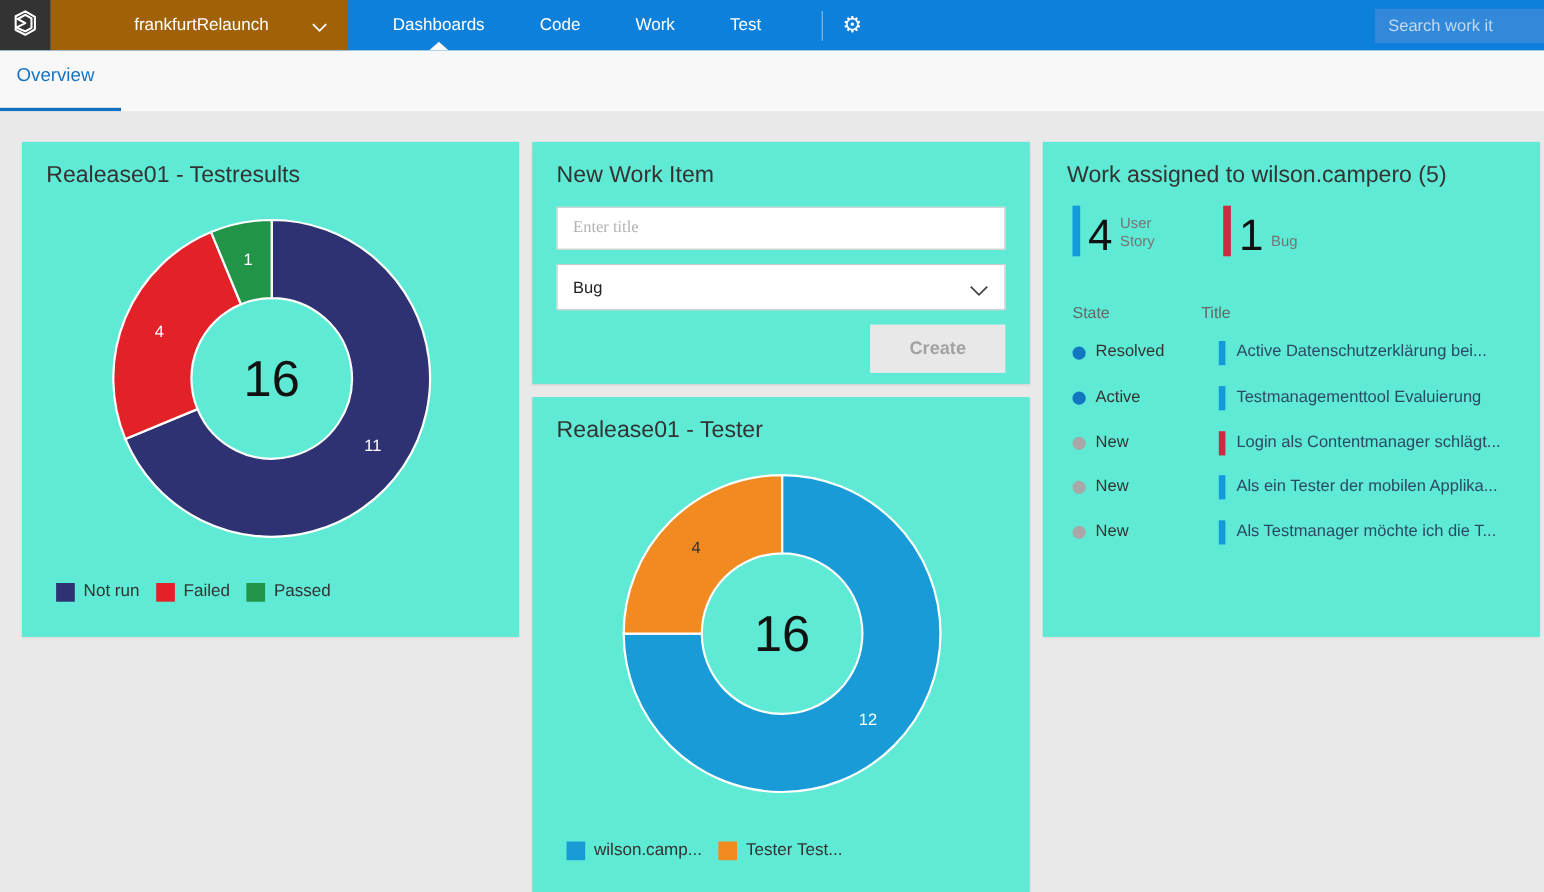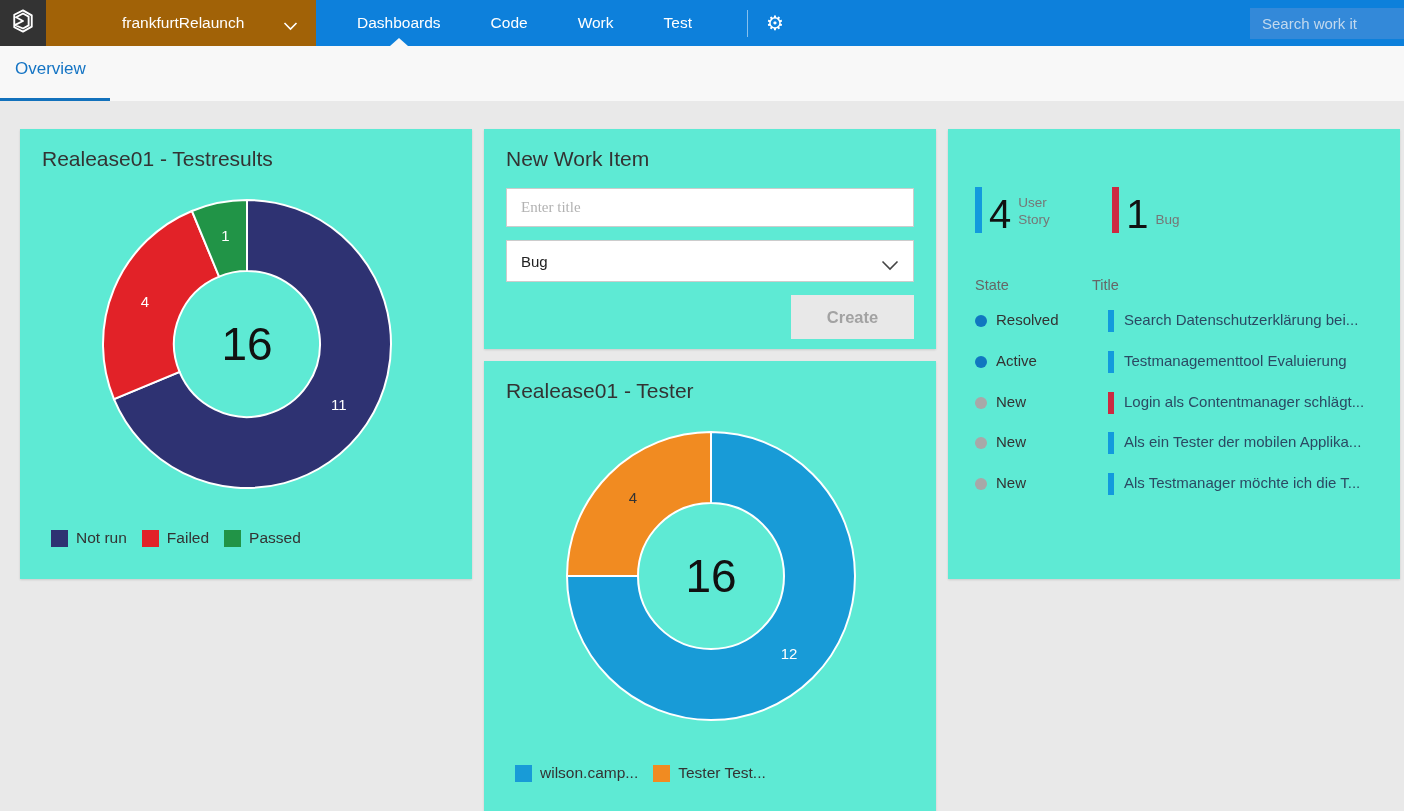--- a/index.html
+++ b/index.html
@@ -170,6 +170,7 @@
 </div>
 
 <div class="card" id="card-assigned">
+  <div class="card-title">Work assigned to wilson.campero (5)</div>
   <div class="counts-row">
     <div class="count-item">
       <span class="count-bar" style="background: rgb(18, 154, 221);"></span>

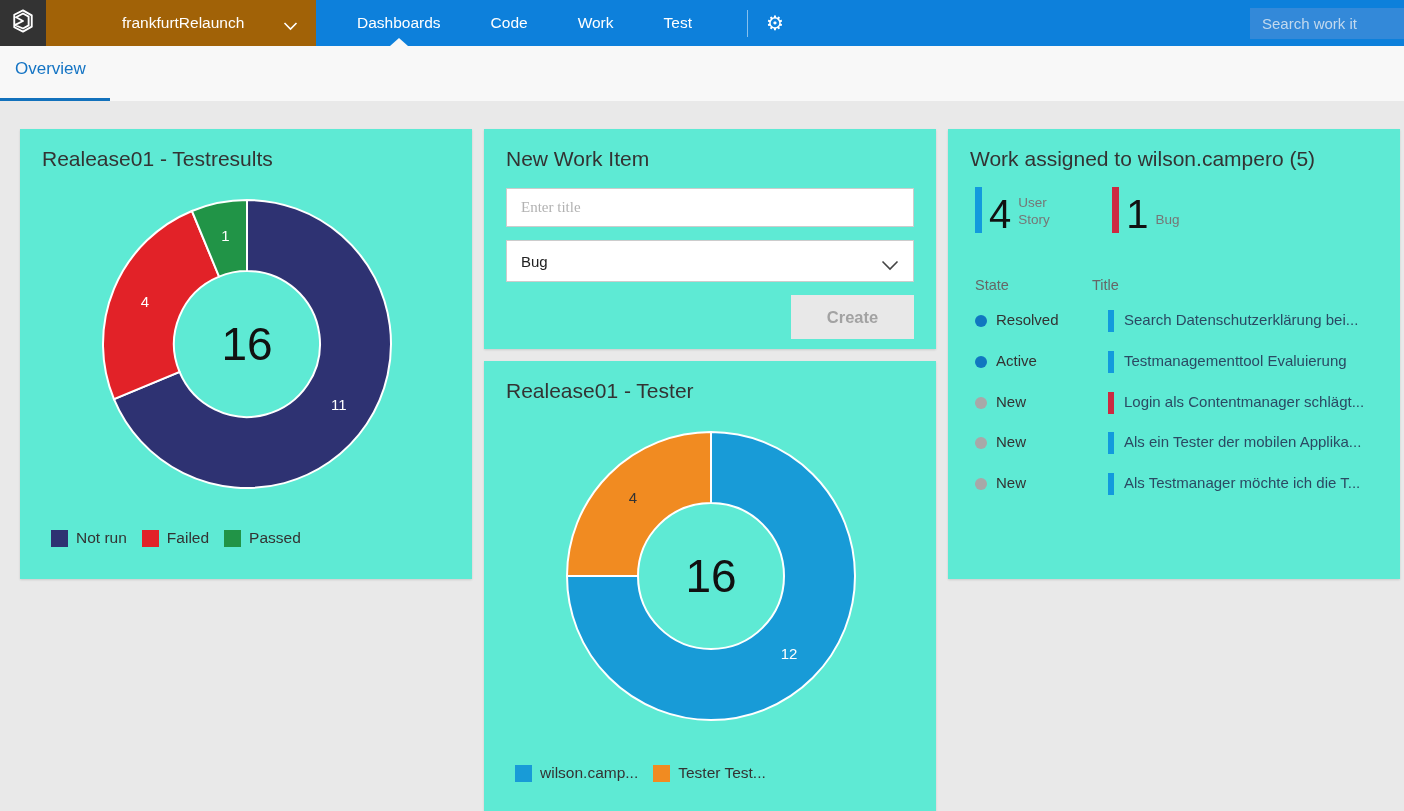--- a/index.html
+++ b/index.html
@@ -192,7 +192,7 @@
         <span class="wa-dot" style="background: rgb(16, 119, 192);"></span>
         <span class="wa-state">Resolved</span>
         <span class="wa-bar" style="background: rgb(18, 154, 221);"></span>
-        <span class="wa-title">Search Datenschutzerklärung bei...</span>
+        <span class="wa-title">Active Datenschutzerklärung bei...</span>
       </div>
       <div class="wa-row">
         <span class="wa-dot" style="background: rgb(16, 119, 192);"></span>

